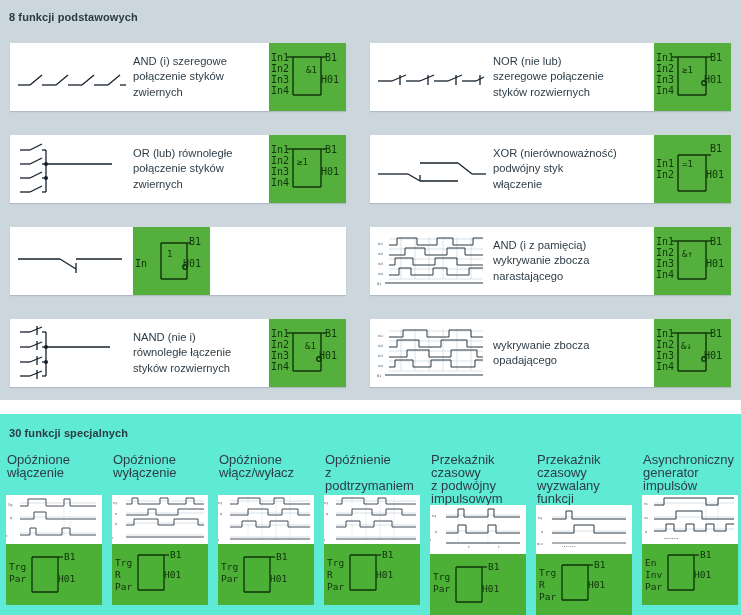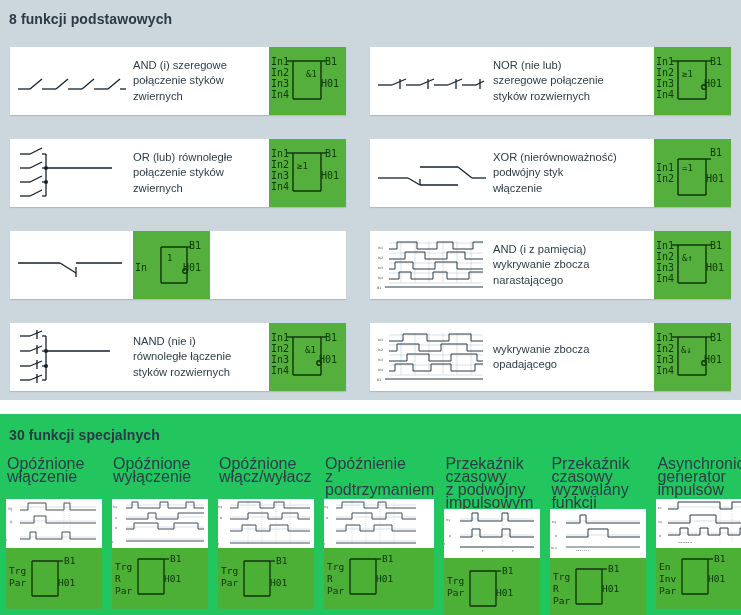--- a/index.html
+++ b/index.html
@@ -11,7 +11,7 @@
     position: relative;
   }
   .section-title {
-    font-size: 14px;
+    font-size: 11px;
     font-weight: bold;
     color: #2b3a45;
     letter-spacing: 0.1px;

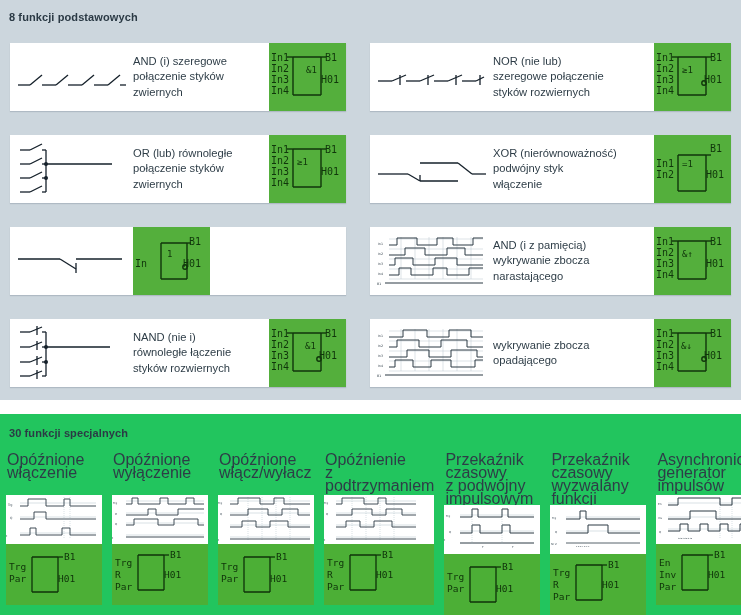--- a/index.html
+++ b/index.html
@@ -68,7 +68,7 @@
   #special-section {
     position: absolute;
     left: 0; top: 414px; right: 0; bottom: 0;
-    background: #22c55e;
+    background: #5eead4;
   }
   #special-title { padding: 13px 0 0 9px; }
   #special-grid {

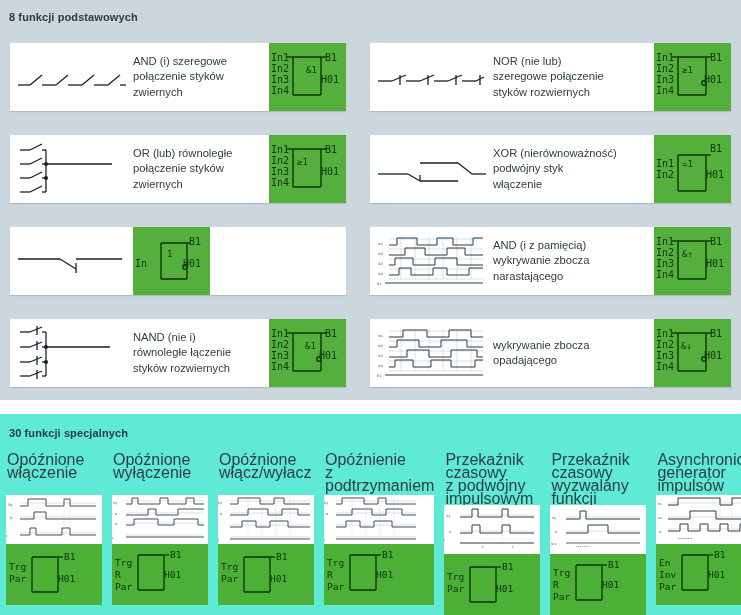--- a/index.html
+++ b/index.html
@@ -80,7 +80,7 @@
   }
   .sp-card { display: flex; flex-direction: column; }
   .sp-label {
-    font-size: 16px;
+    font-size: 13px;
     line-height: 13px;
     color: #2e3d47;
     min-height: 42px;

